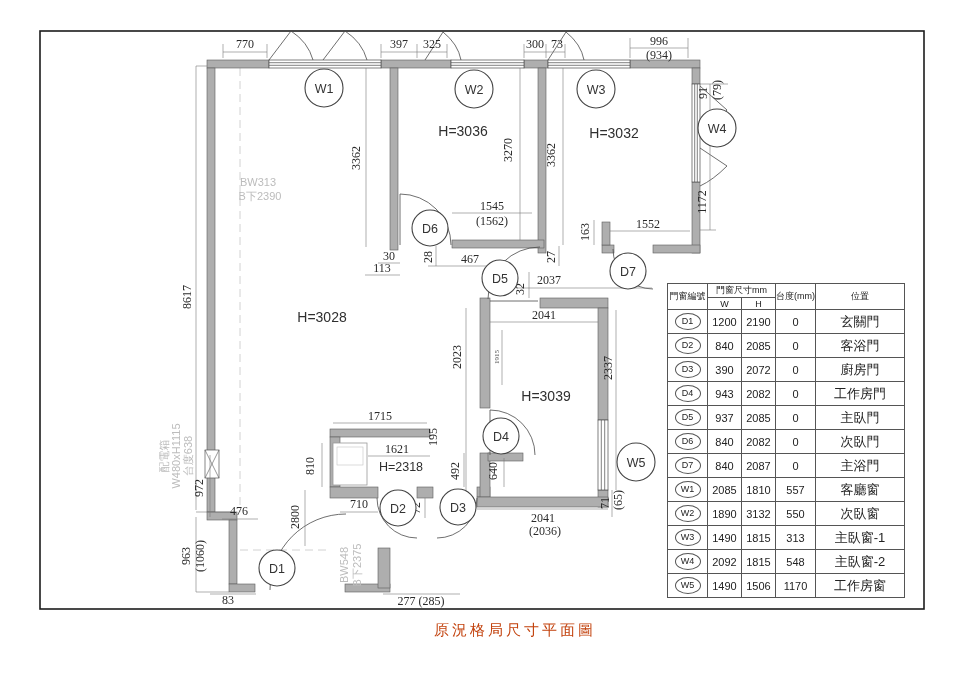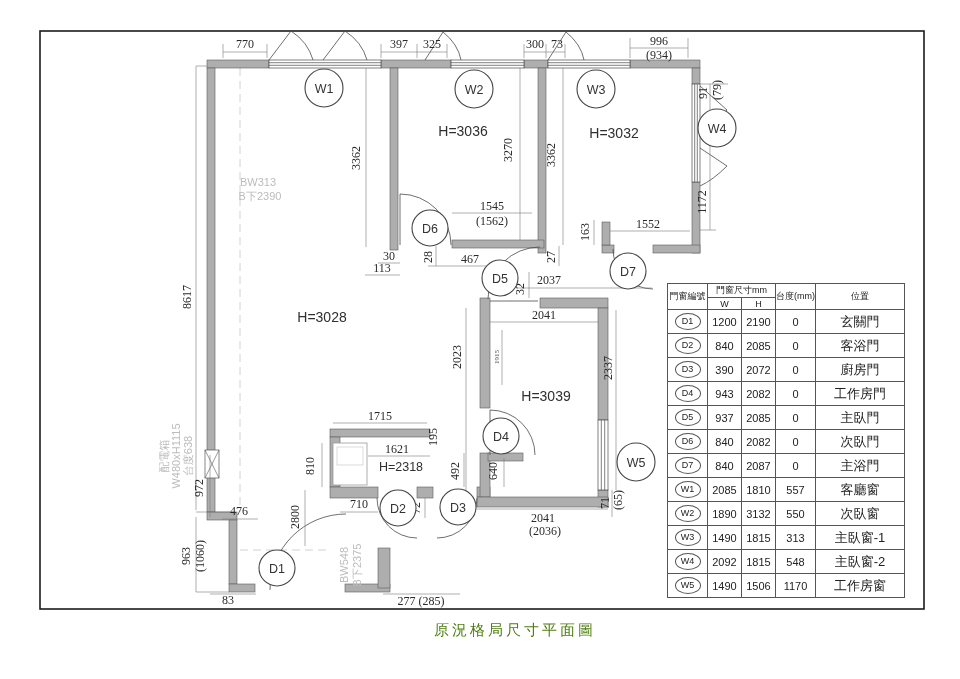--- a/index.html
+++ b/index.html
@@ -24,7 +24,7 @@
   .badge{display:inline-block;width:24px;height:15px;border:1px solid #555;border-radius:50%;
          font-size:9px;line-height:14px;color:#222;}
   #plan-title{position:absolute;top:621px;left:515px;transform:translateX(-50%);
-        font-size:15px;letter-spacing:3px;color:#4d7c0f;}
+        font-size:15px;letter-spacing:3px;color:#c2410c;}
 </style>
 </head>
 <body>

